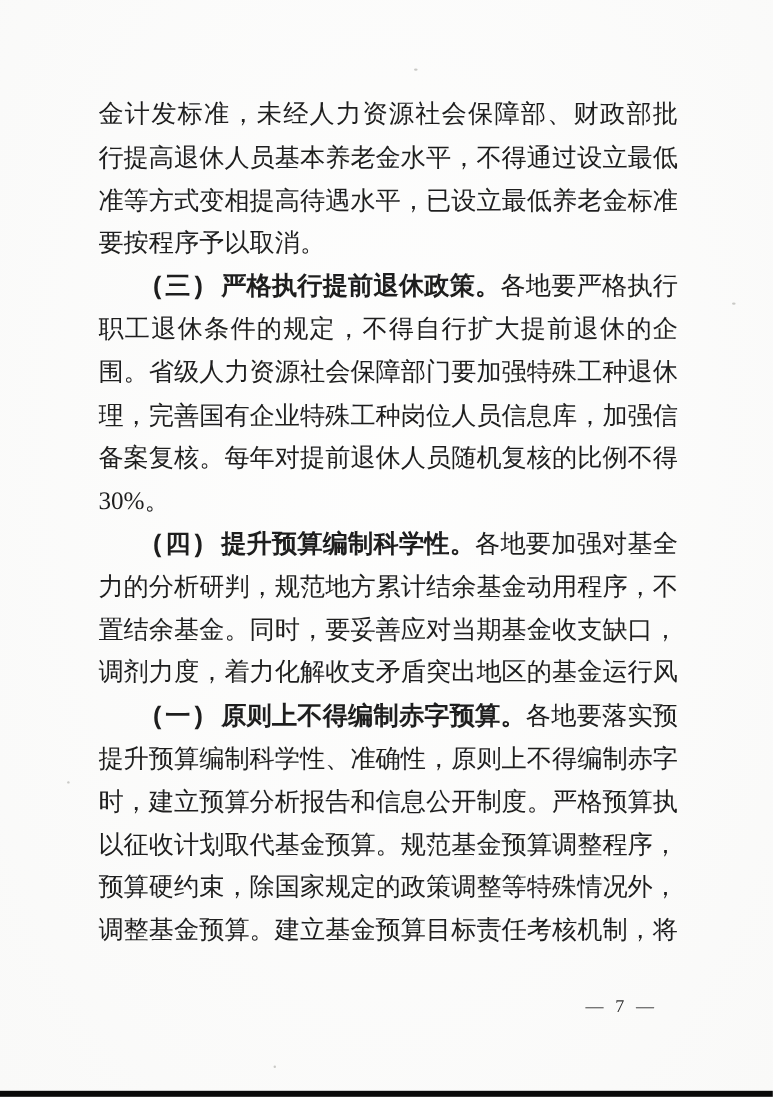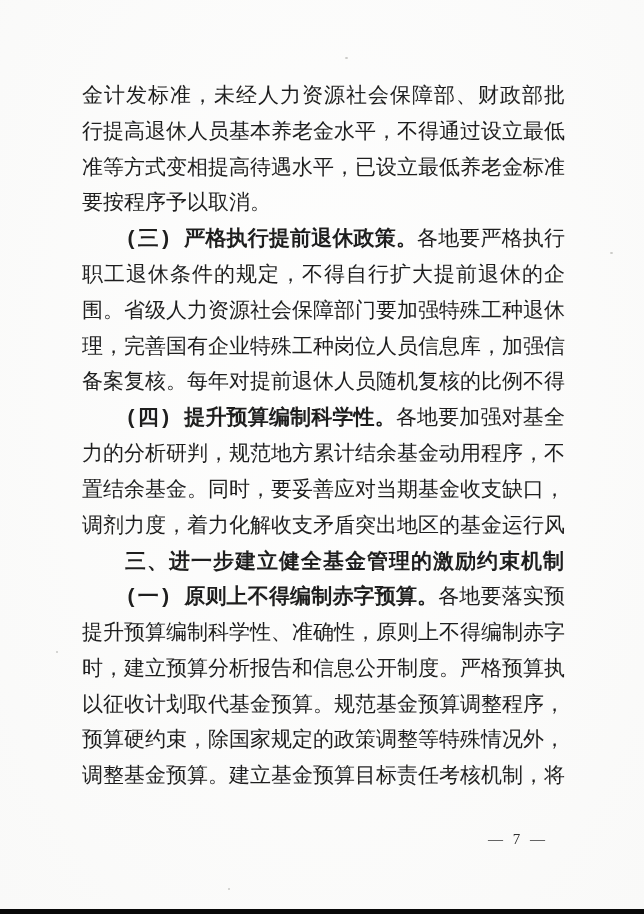--- a/index.html
+++ b/index.html
@@ -101,6 +101,7 @@
       <div class="line"><span class="seg normal">围。省级人力资源社会保障部门要加强特殊工种退休审批管</span></div>
       <div class="line"><span class="seg normal">理，完善国有企业特殊工种岗位人员信息库，加强信息比对和</span></div>
       <div class="line"><span class="seg normal">备案复核。每年对提前退休人员随机复核的比例不得低于</span></div>
+      <div class="line nojust"><span class="seg normal">30%。</span></div>
       <div class="line indent"><span class="seg bold">(四) 提升预算编制科学性。</span><span class="seg normal">各地要加强对基全支撑能</span></div>
       <div class="line"><span class="seg normal">力的分析研判，规范地方累计结余基金动用程序，不得随意处</span></div>
       <div class="line"><span class="seg normal">置结余基金。同时，要妥善应对当期基金收支缺口，加大基金</span></div>

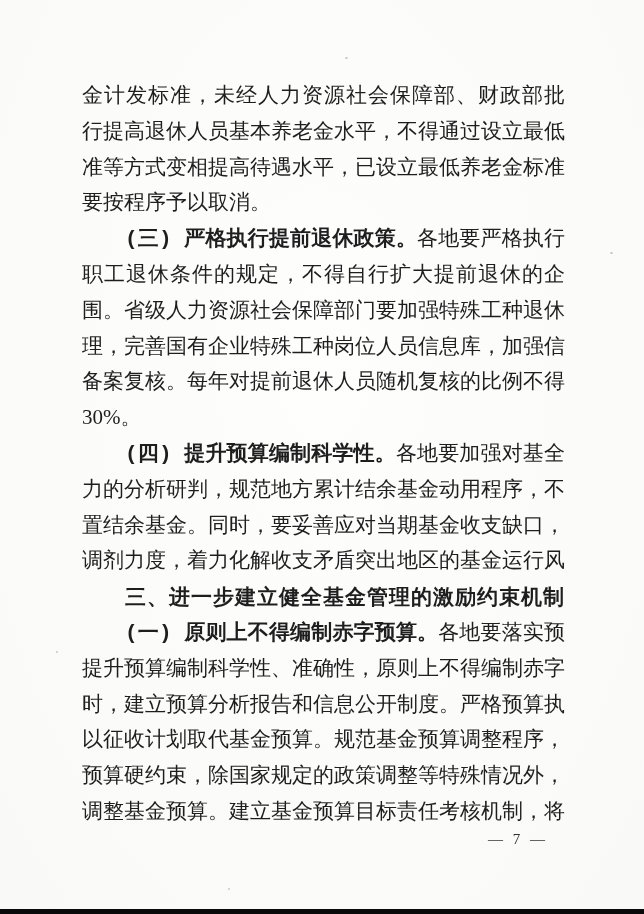--- a/index.html
+++ b/index.html
@@ -106,7 +106,6 @@
       <div class="line"><span class="seg normal">力的分析研判，规范地方累计结余基金动用程序，不得随意处</span></div>
       <div class="line"><span class="seg normal">置结余基金。同时，要妥善应对当期基金收支缺口，加大基金</span></div>
       <div class="line nojust"><span class="seg normal">调剂力度，着力化解收支矛盾突出地区的基金运行风险。</span></div>
-      <div class="line indent nojust"><span class="seg heading">三、进一步建立健全基金管理的激励约束机制</span></div>
       <div class="line indent"><span class="seg bold">(一) 原则上不得编制赤字预算。</span><span class="seg normal">各地要落实预算管理责任，</span></div>
       <div class="line"><span class="seg normal">提升预算编制科学性、准确性，原则上不得编制赤字预算。同</span></div>
       <div class="line"><span class="seg normal">时，建立预算分析报告和信息公开制度。严格预算执行，不得</span></div>

